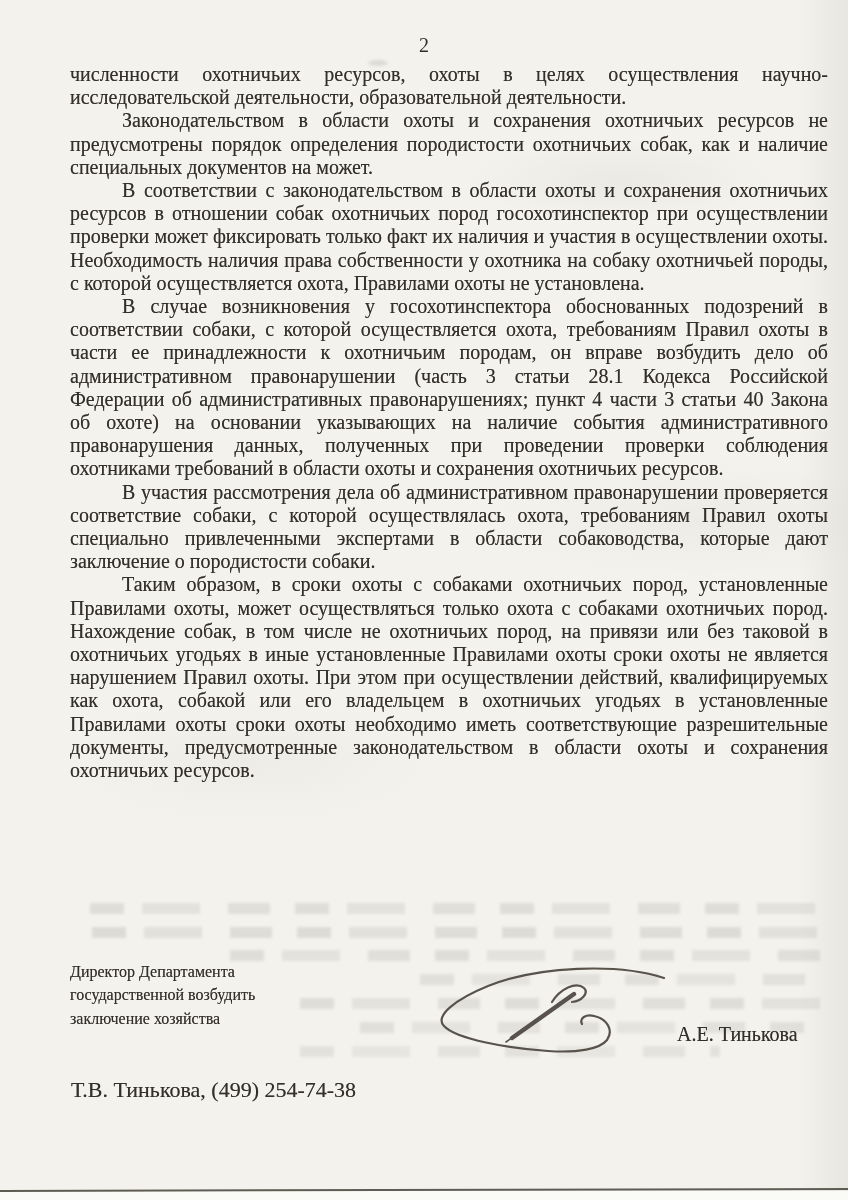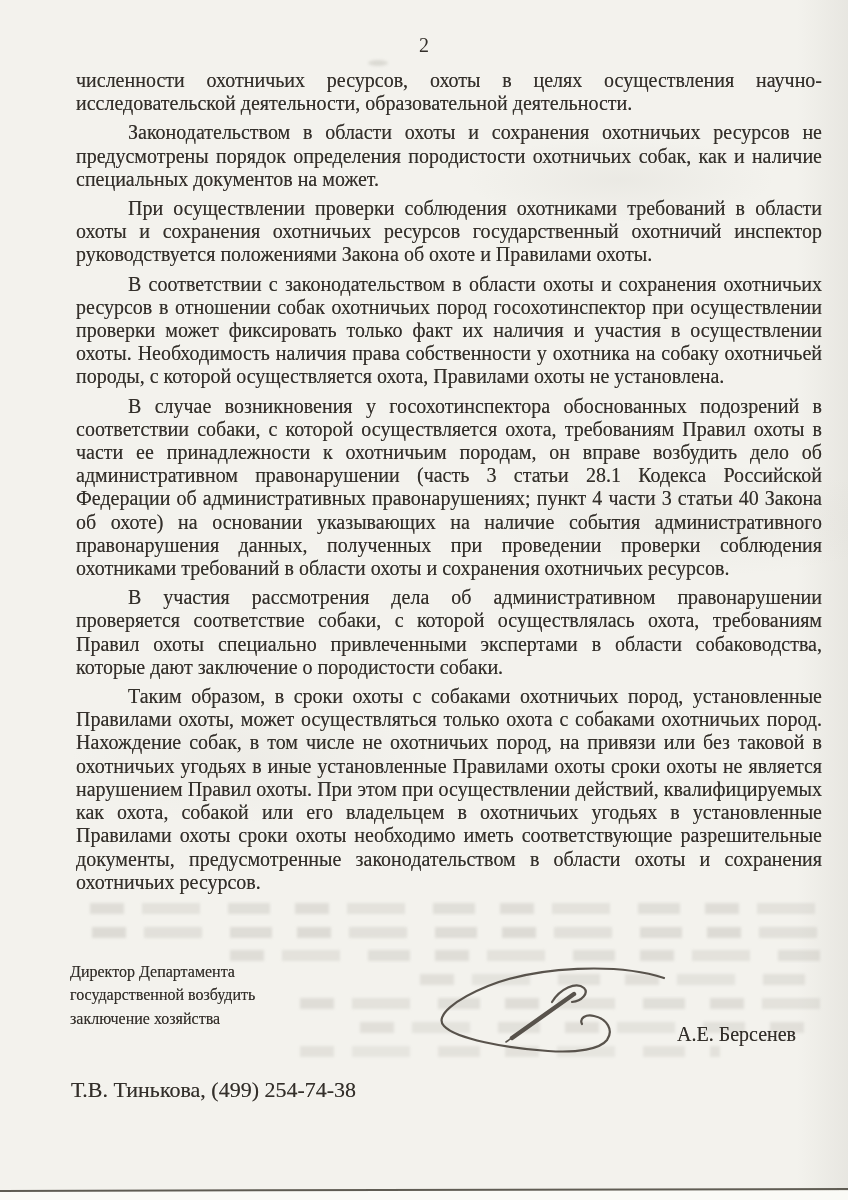--- a/index.html
+++ b/index.html
@@ -28,7 +28,7 @@
     font-size:20px; line-height:23.2px; text-align:justify;
     text-shadow:0 0 0.5px rgba(51,47,42,0.6);
   }
-  .body-text p { margin:6px; text-indent:52px; }
+  .body-text p { margin:0; text-indent:52px; }
   .body-text p.cont { text-indent:0; }
   .sign-title {
     position:absolute; left:70px; top:960px; z-index:2;

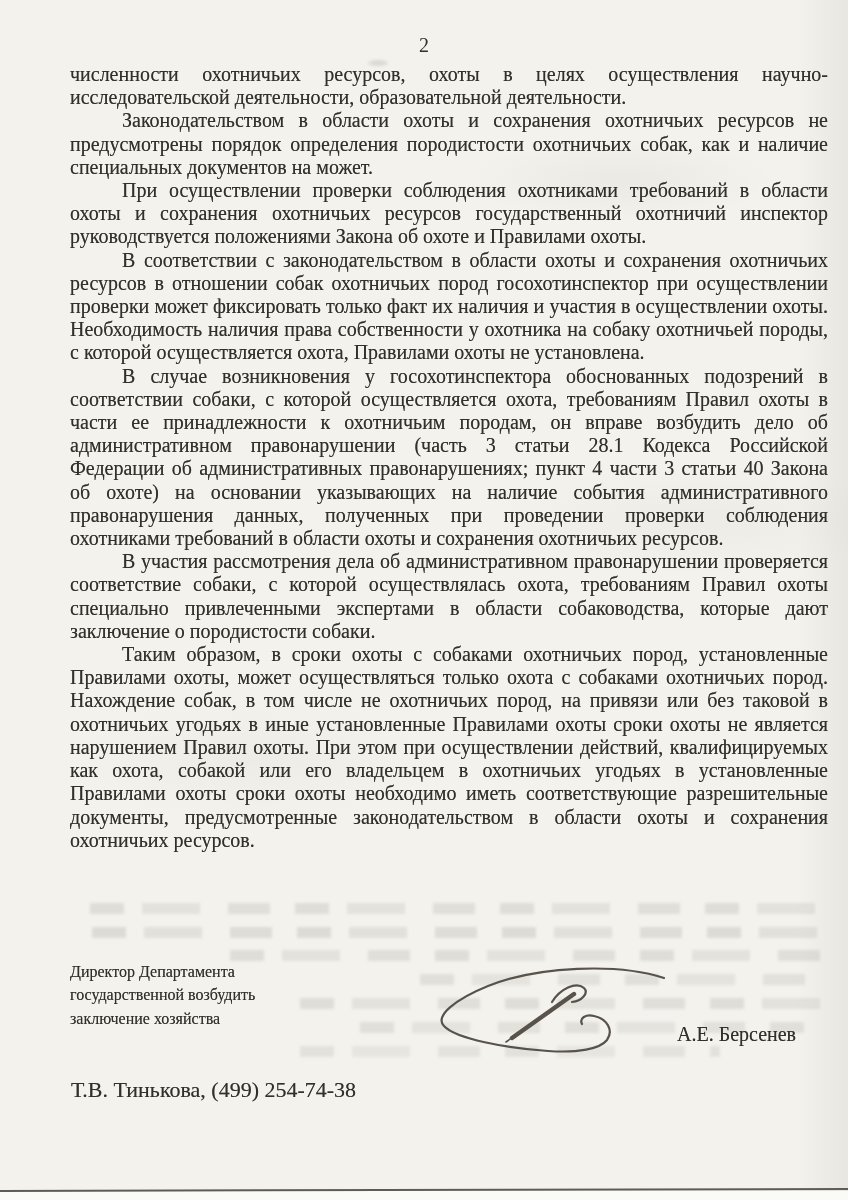--- a/index.html
+++ b/index.html
@@ -87,7 +87,6 @@
 <div class="body-text">
   <p class="cont">численности охотничьих ресурсов, охоты в целях осуществления научно-исследовательской деятельности, образовательной деятельности.</p>
   <p>Законодательством в области охоты и сохранения охотничьих ресурсов не предусмотрены порядок определения породистости охотничьих собак, как и наличие специальных документов на может.</p>
-  <p>При осуществлении проверки соблюдения охотниками требований в области охоты и сохранения охотничьих ресурсов государственный охотничий инспектор руководствуется положениями Закона об охоте и Правилами охоты.</p>
   <p>В соответствии с законодательством в области охоты и сохранения охотничьих ресурсов в отношении собак охотничьих пород госохотинспектор при осуществлении проверки может фиксировать только факт их наличия и участия в осуществлении охоты. Необходимость наличия права собственности у охотника на собаку охотничьей породы, с которой осуществляется охота, Правилами охоты не установлена.</p>
   <p>В случае возникновения у госохотинспектора обоснованных подозрений в соответствии собаки, с которой осуществляется охота, требованиям Правил охоты в части ее принадлежности к охотничьим породам, он вправе возбудить дело об административном правонарушении (часть 3 статьи 28.1 Кодекса Российской Федерации об административных правонарушениях; пункт 4 части 3 статьи 40 Закона об охоте) на основании указывающих на наличие события административного правонарушения данных, полученных при проведении проверки соблюдения охотниками требований в области охоты и сохранения охотничьих ресурсов.</p>
   <p>В участия рассмотрения дела об административном правонарушении проверяется соответствие собаки, с которой осуществлялась охота, требованиям Правил охоты специально привлеченными экспертами в области собаководства, которые дают заключение о породистости собаки.</p>

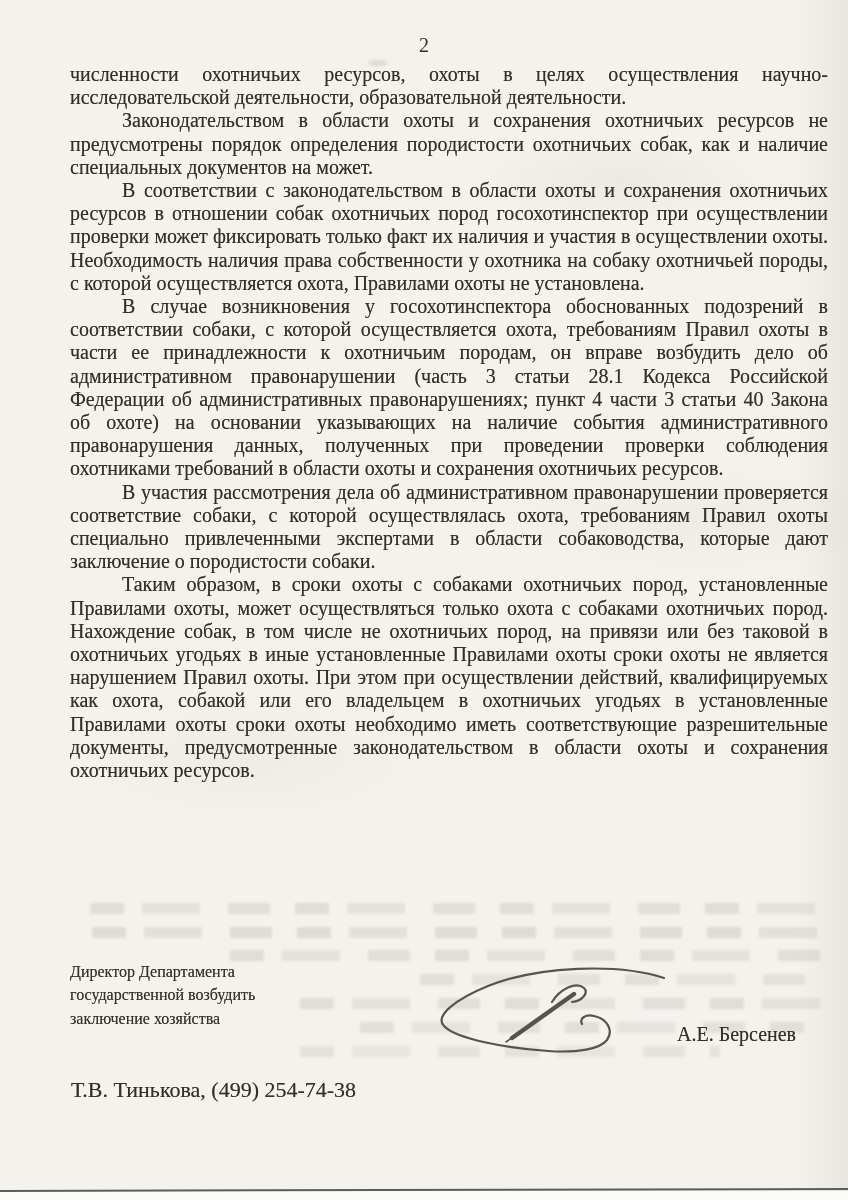--- a/index.html
+++ b/index.html
@@ -122,7 +122,7 @@
   </g>
 </svg>
 
-<div class="sign-name">А.Е. Берсенев</div>
+<div class="sign-name">А.Е. Тинькова</div>
 
 <div class="footer-contact">Т.В. Тинькова, (499) 254-74-38</div>
 

